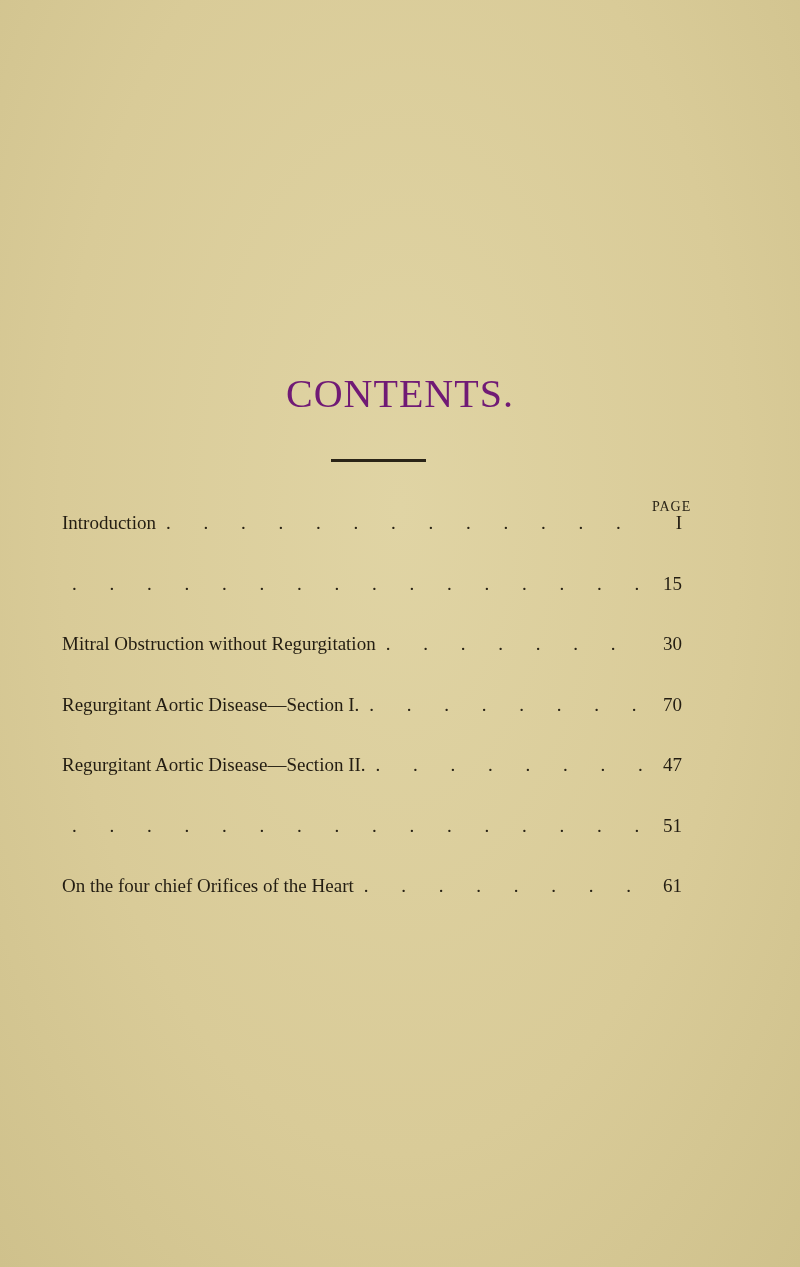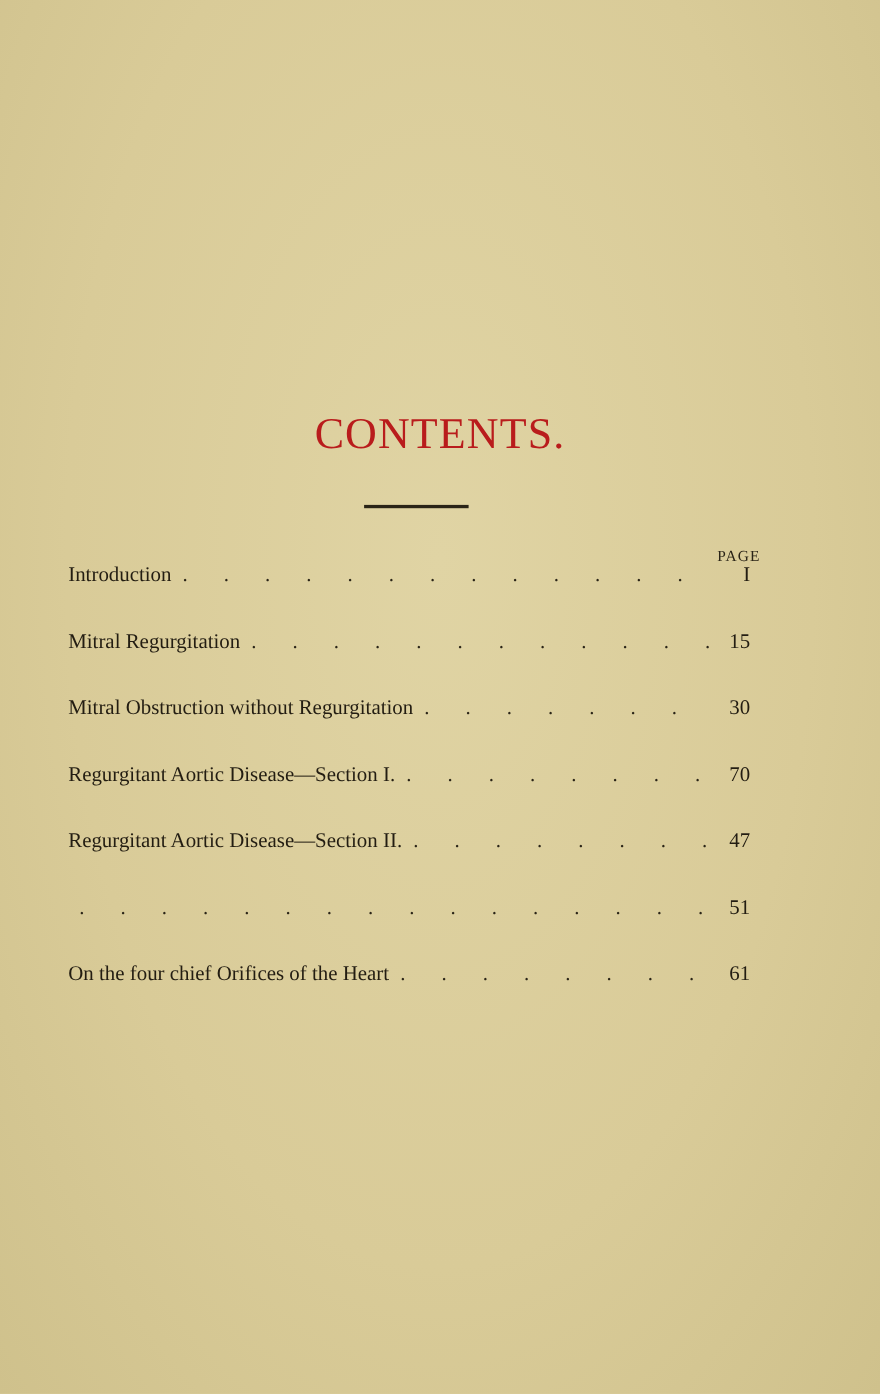--- a/index.html
+++ b/index.html
@@ -13,7 +13,7 @@
   }
   .title {
     position:absolute; top:370px; left:0; width:800px; text-align:center;
-    font-size:40px; letter-spacing:1px; color:#b91c1c;
+    font-size:40px; letter-spacing:1px; color:#701a75;
   }
   .rule {
     position:absolute; top:459px; left:331px; width:95px; height:3px; background:#2a2417;

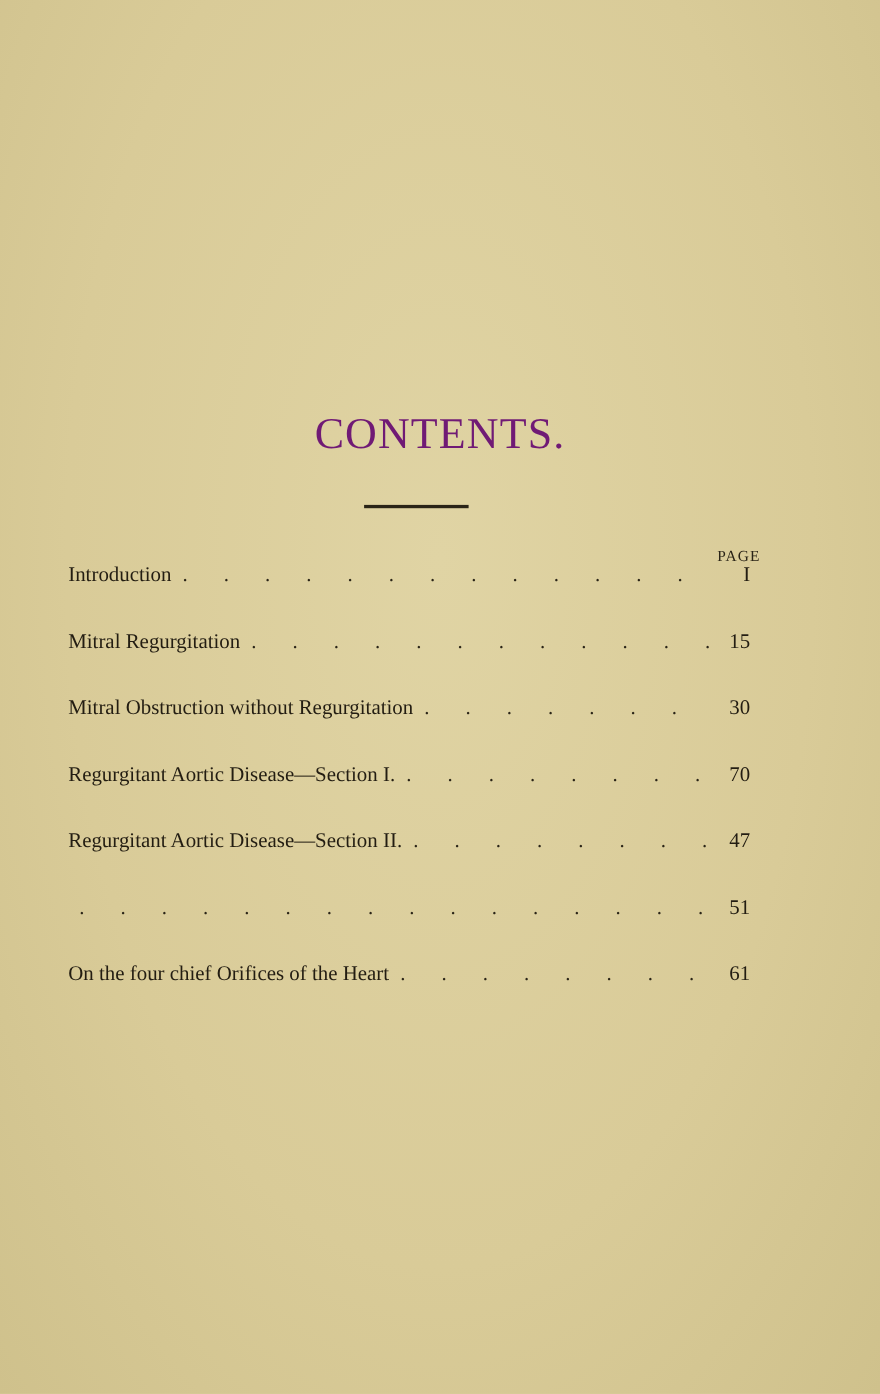--- a/index.html
+++ b/index.html
@@ -44,7 +44,6 @@
     <span class="pg">I</span>
   </div>
   <div class="row">
-    <span class="label">Mitral Regurgitation</span>
     <span class="dots">. . . . . . . . . . . . . . . . . . . . .</span>
     <span class="pg">15</span>
   </div>

